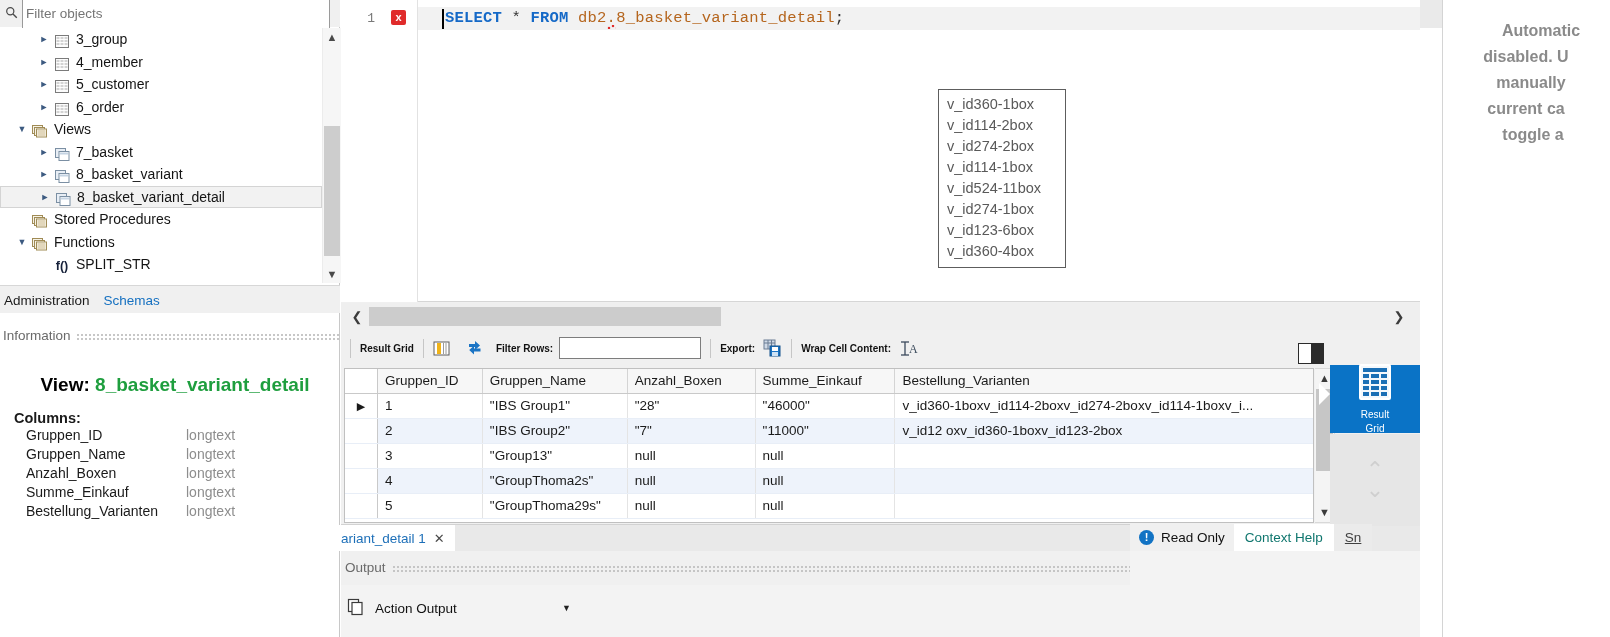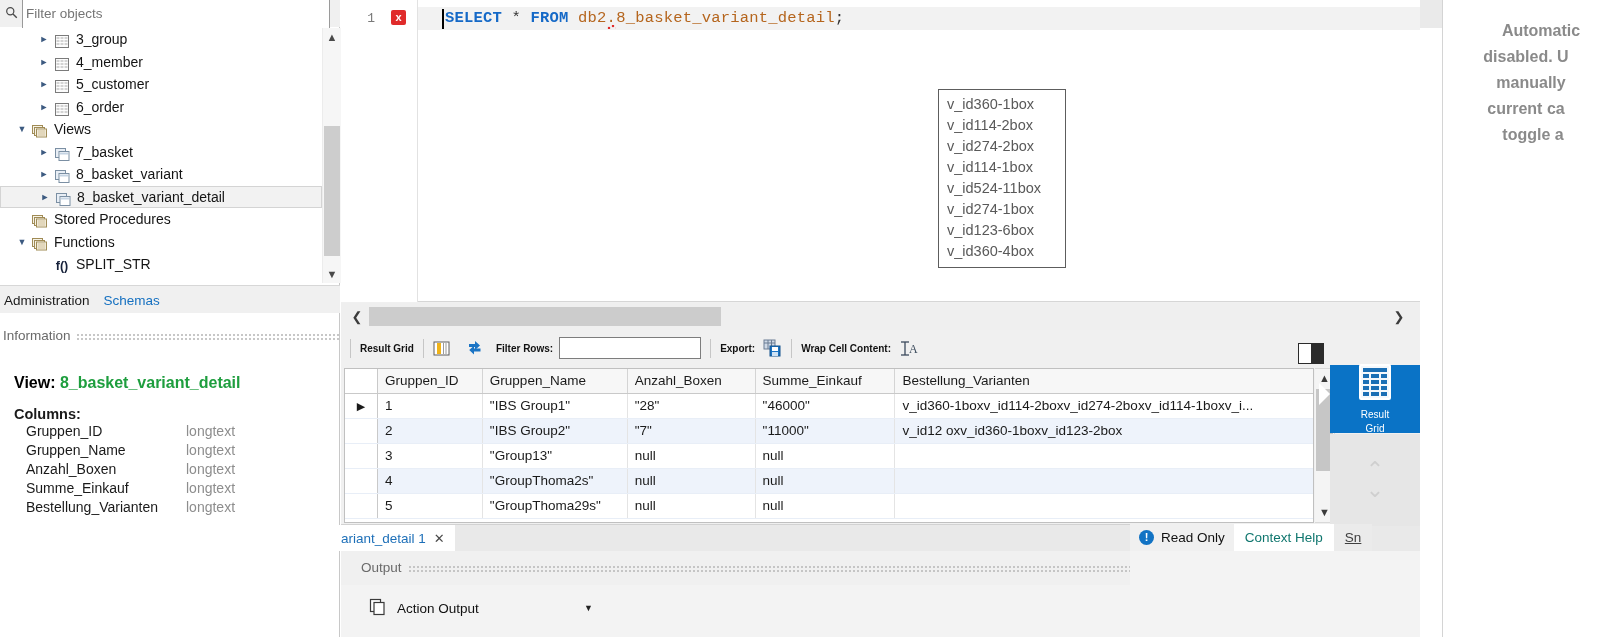--- a/index.html
+++ b/index.html
@@ -81,7 +81,7 @@
     background-size: 4px 4px; opacity: .85;
   }
   .info-body { position: absolute; left: 0; top: 350px; width: 340px; }
-  .info-view { font-size: 16px; font-weight: bold; padding: 24px 4px 0 14px; color: #000; }
+  .info-view { font-size: 19px; font-weight: bold; padding: 24px 4px 0 14px; color: #000; text-align: center; }
   .info-view .vname { color: #1e9e3e; }
   .info-cols-h { font-size: 14.5px; font-weight: bold; padding: 14px 0 0 14px; }
   .col-row { display: flex; font-size: 14px; padding-left: 26px; line-height: 19px; }

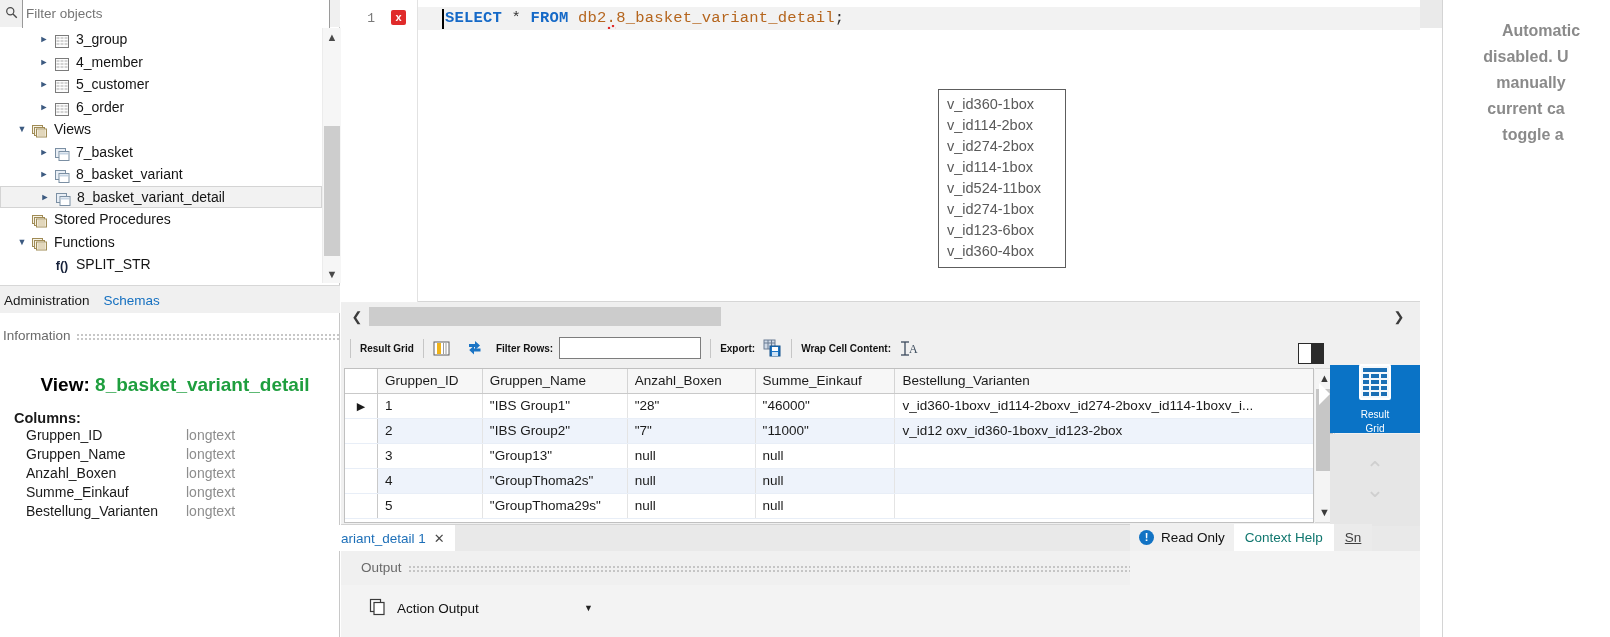--- a/index.html
+++ b/index.html
@@ -205,7 +205,7 @@
     display: flex; align-items: center; font-size: 13.5px; color: #6a6a6a;
     background: #f0f0f0;
   }
-  .out-hdr .lbl { padding-left: 20px; padding-right: 6px; }
+  .out-hdr .lbl { padding-left: 4px; padding-right: 6px; }
 
   .out-toolbar {
     position: absolute; left: 0; top: 585px; width: 1079px; height: 52px;

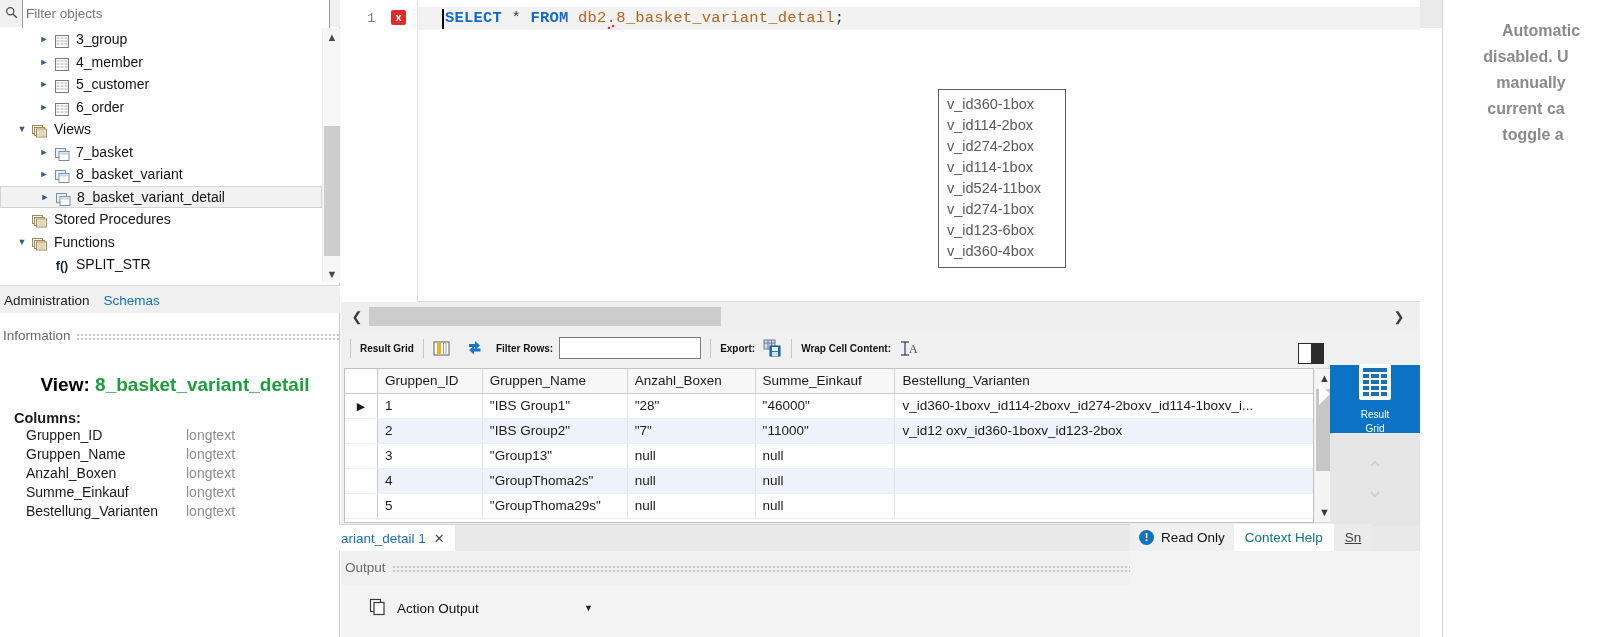--- a/index.html
+++ b/index.html
@@ -213,7 +213,7 @@
     box-sizing: border-box;
   }
   .out-combo {
-    margin-left: 28px; display: flex; align-items: flex-end;
+    margin-left: 6px; display: flex; align-items: flex-end;
   }
   .combo-box {
     margin-left: 10px; width: 200px; height: 22px; display: flex;

